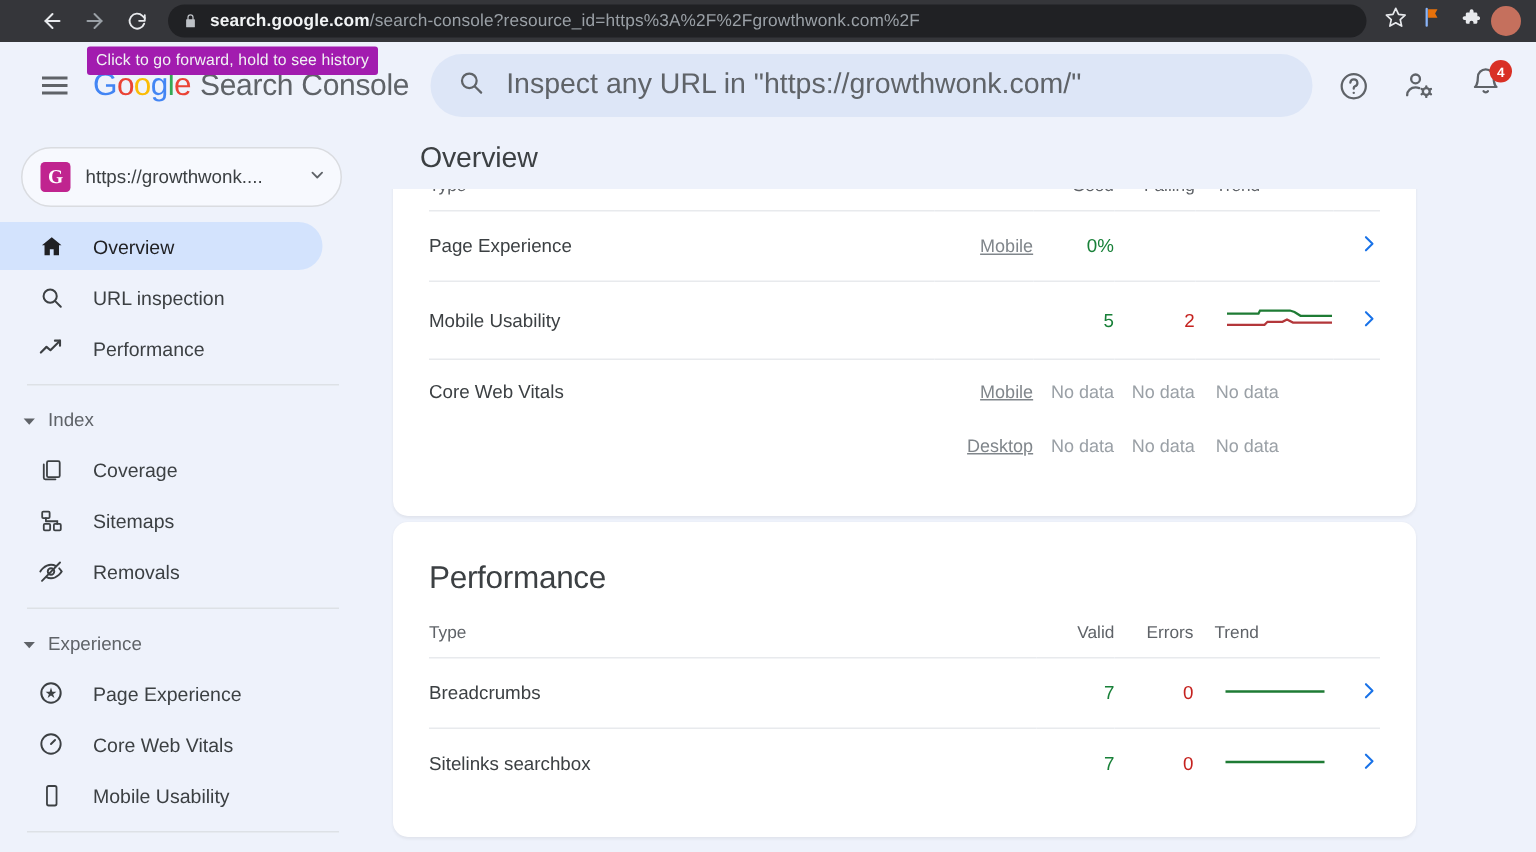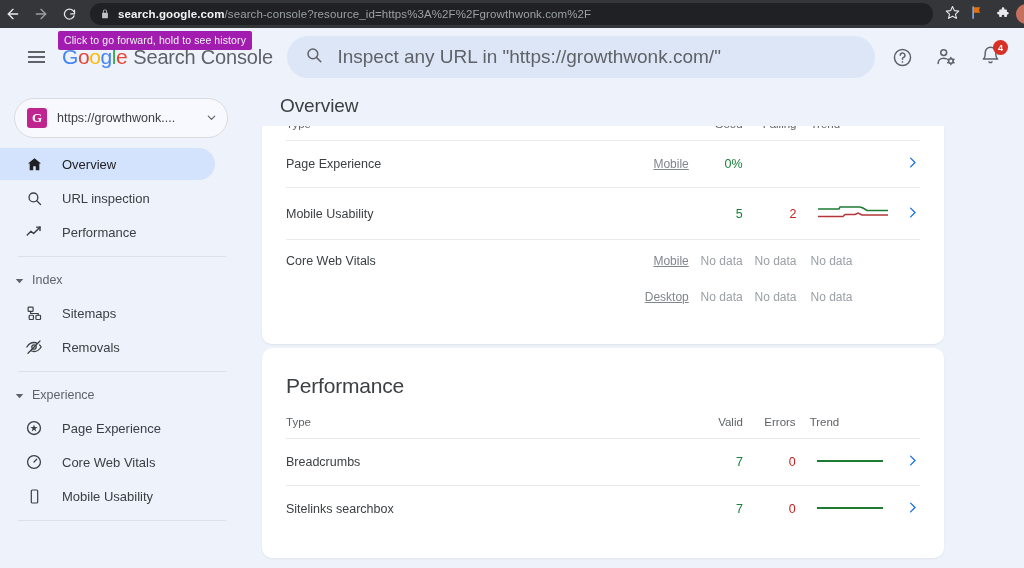--- a/index.html
+++ b/index.html
@@ -13,7 +13,7 @@
   
   .browser-bar {
     height: 28px; background: #35363a;
-    display: flex; align-items: center; padding: 0 0; gap: 2px;
+    display: flex; align-items: center; padding: 0 22px; gap: 2px;
     position: relative; z-index: 60;
   }
   .nav-btn {

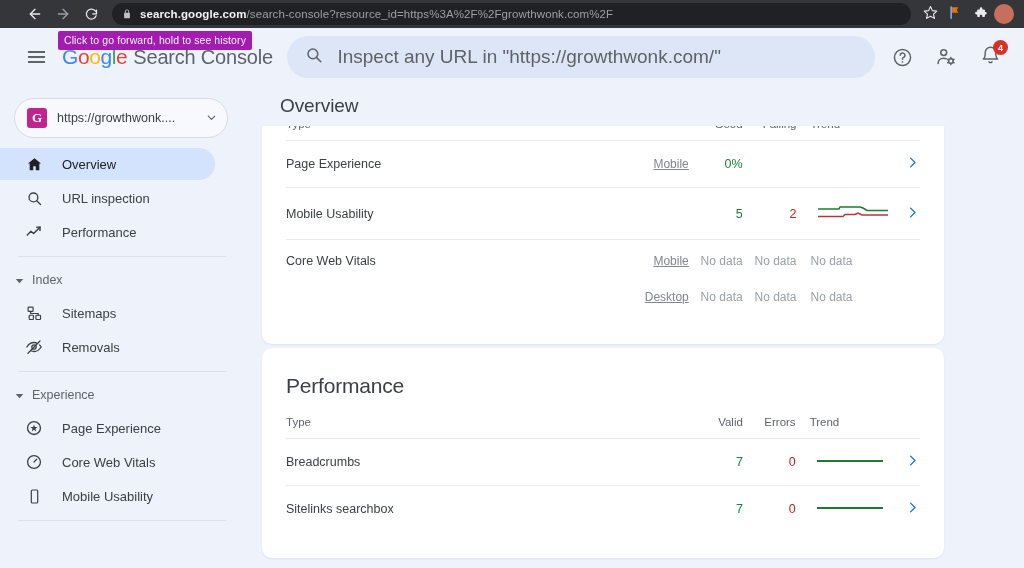--- a/index.html
+++ b/index.html
@@ -319,6 +319,15 @@
       <span>Index</span>
     </div>
 
+    <div class="nav-item">
+      <span class="ni">
+        <svg width="17" height="17" viewBox="0 0 24 24" fill="none" stroke="#3c4043" stroke-width="1.7">
+            <rect x="7.5" y="3.5" width="12" height="15" rx="1.4"></rect>
+            <path d="M4.5 6.5v12.6c0 .8.6 1.4 1.4 1.4h9.6" stroke-linecap="round"></path>
+          </svg>
+      </span>
+      <span>Coverage</span>
+    </div>
 
     <div class="nav-item">
       <span class="ni">

